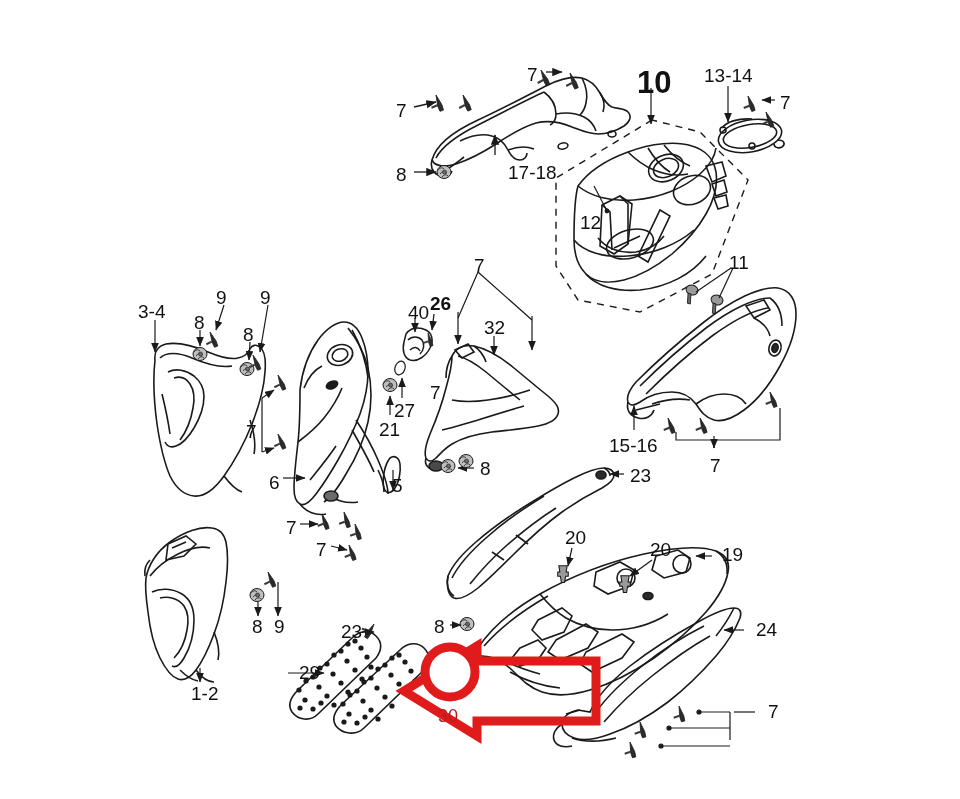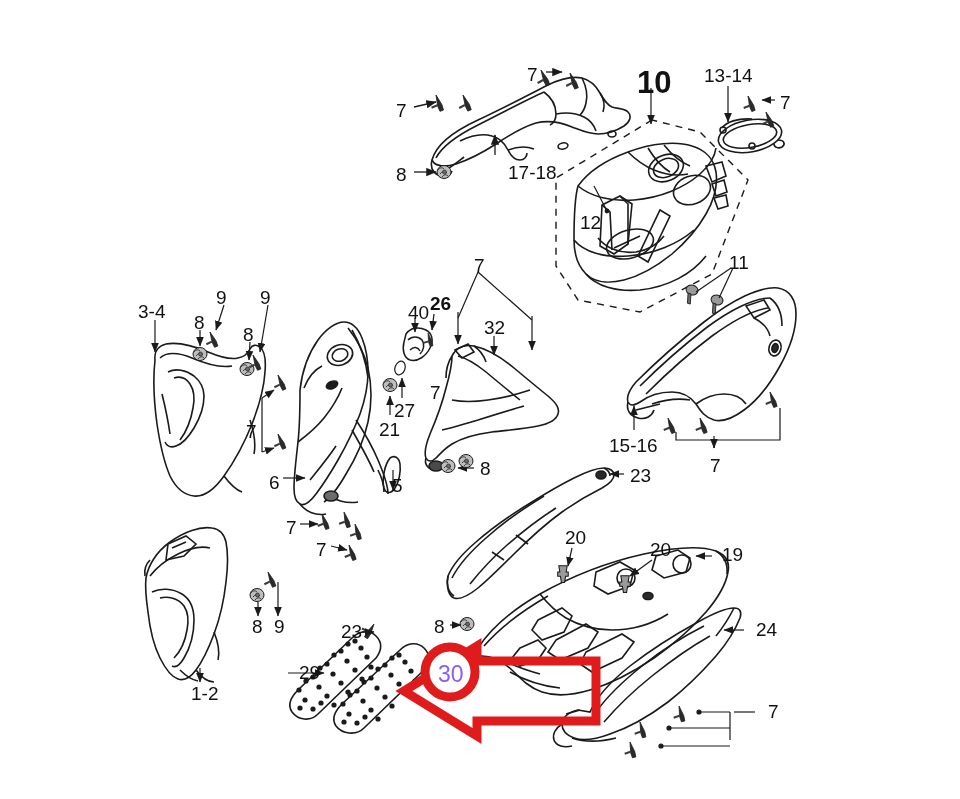--- a/index.html
+++ b/index.html
@@ -38,8 +38,9 @@
     font-weight: bold;
   }
   .lbl.cal {
-    font-size: 23px;
-    color: #8b5cf6;
+    font-size: 18px;
+    color: #b91c1c;
+    margin-top: 44px;
   }
 </style>
 </head>

